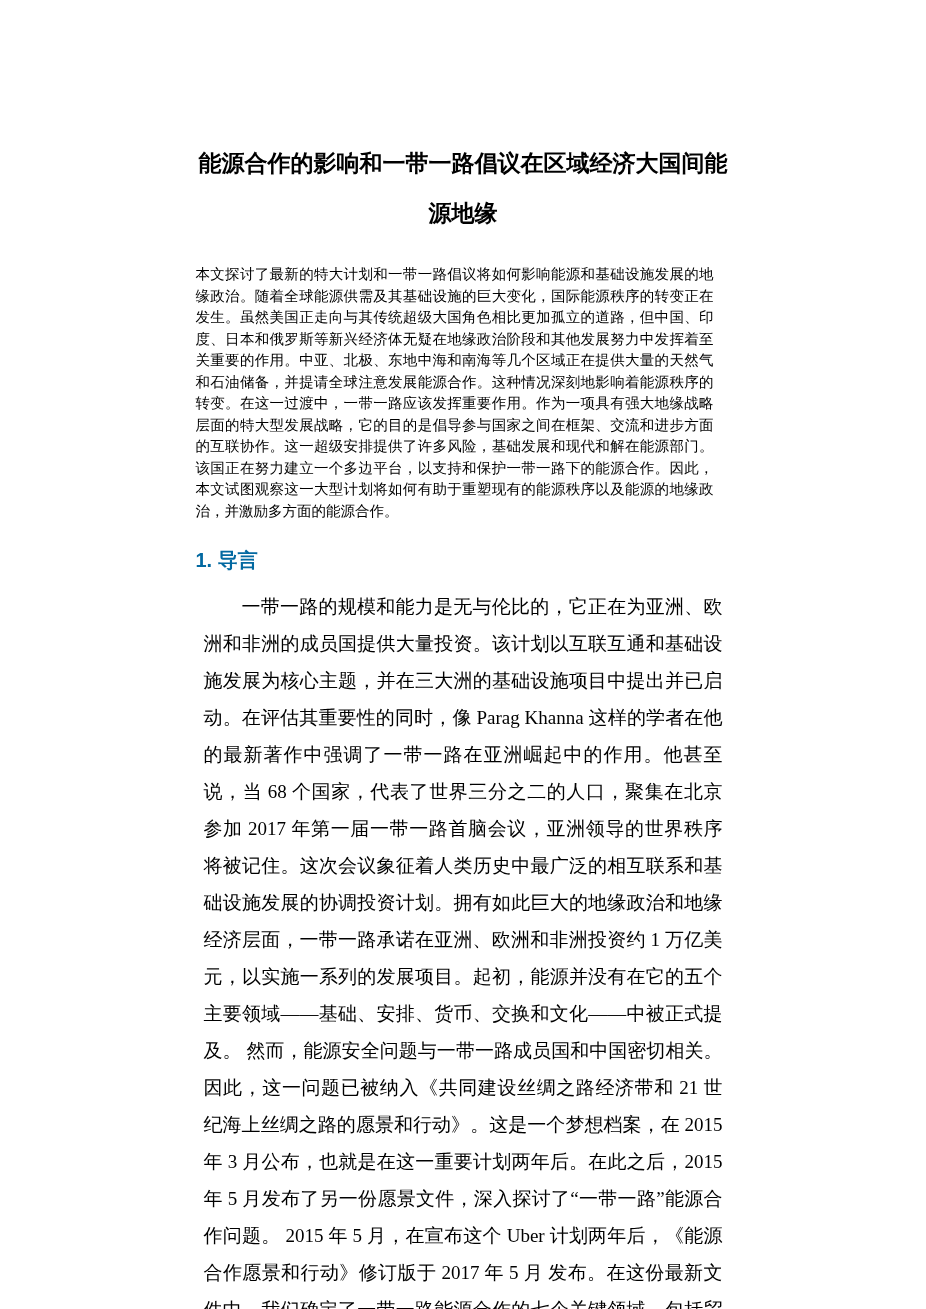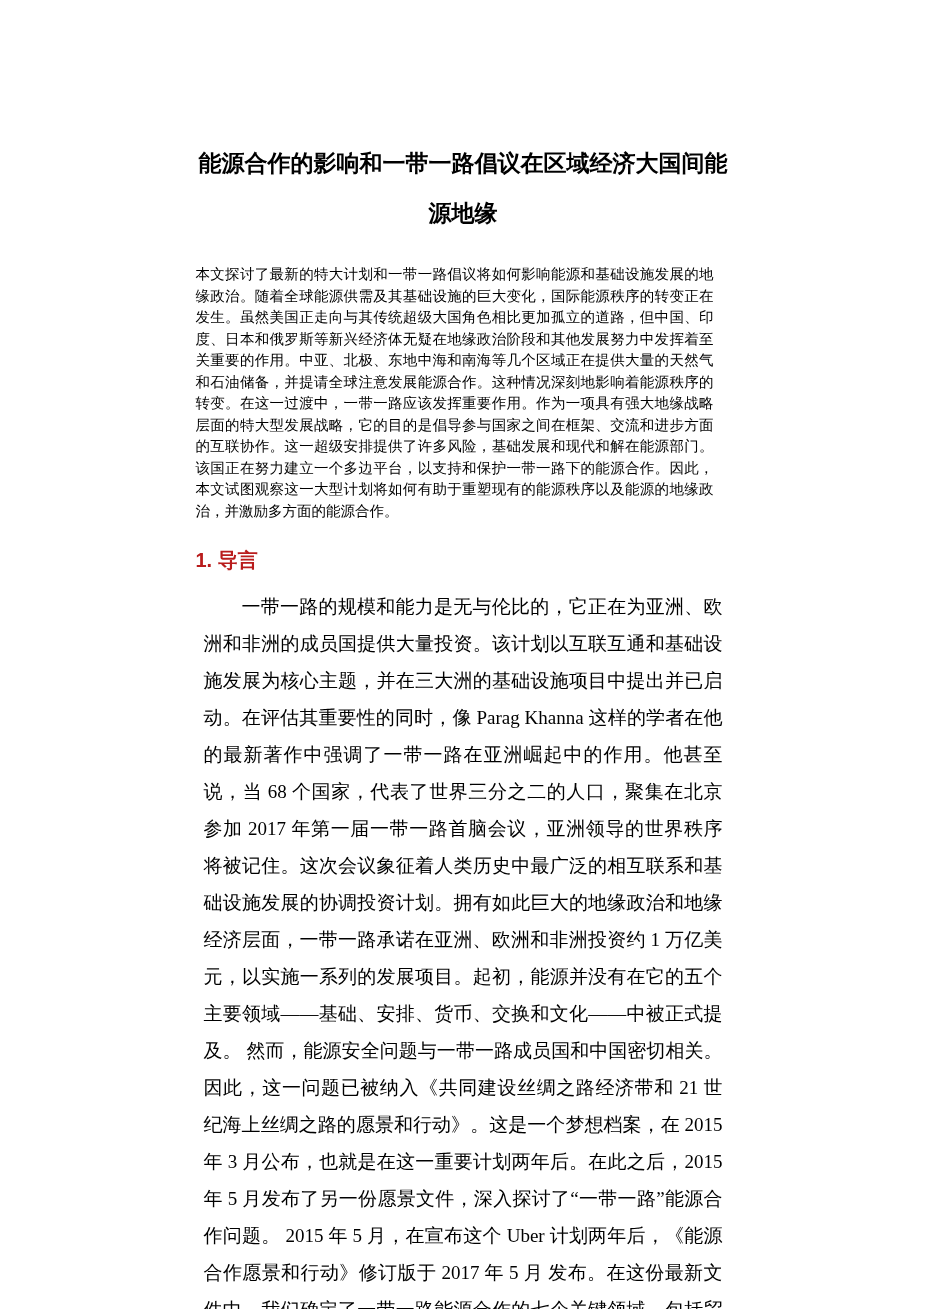--- a/index.html
+++ b/index.html
@@ -44,7 +44,7 @@
     font-weight: bold;
     font-size: 20px;
     line-height: 28px;
-    color: #b91c1c;
+    color: #0369a1;
   }
   .body-text {
     margin: 8px;

